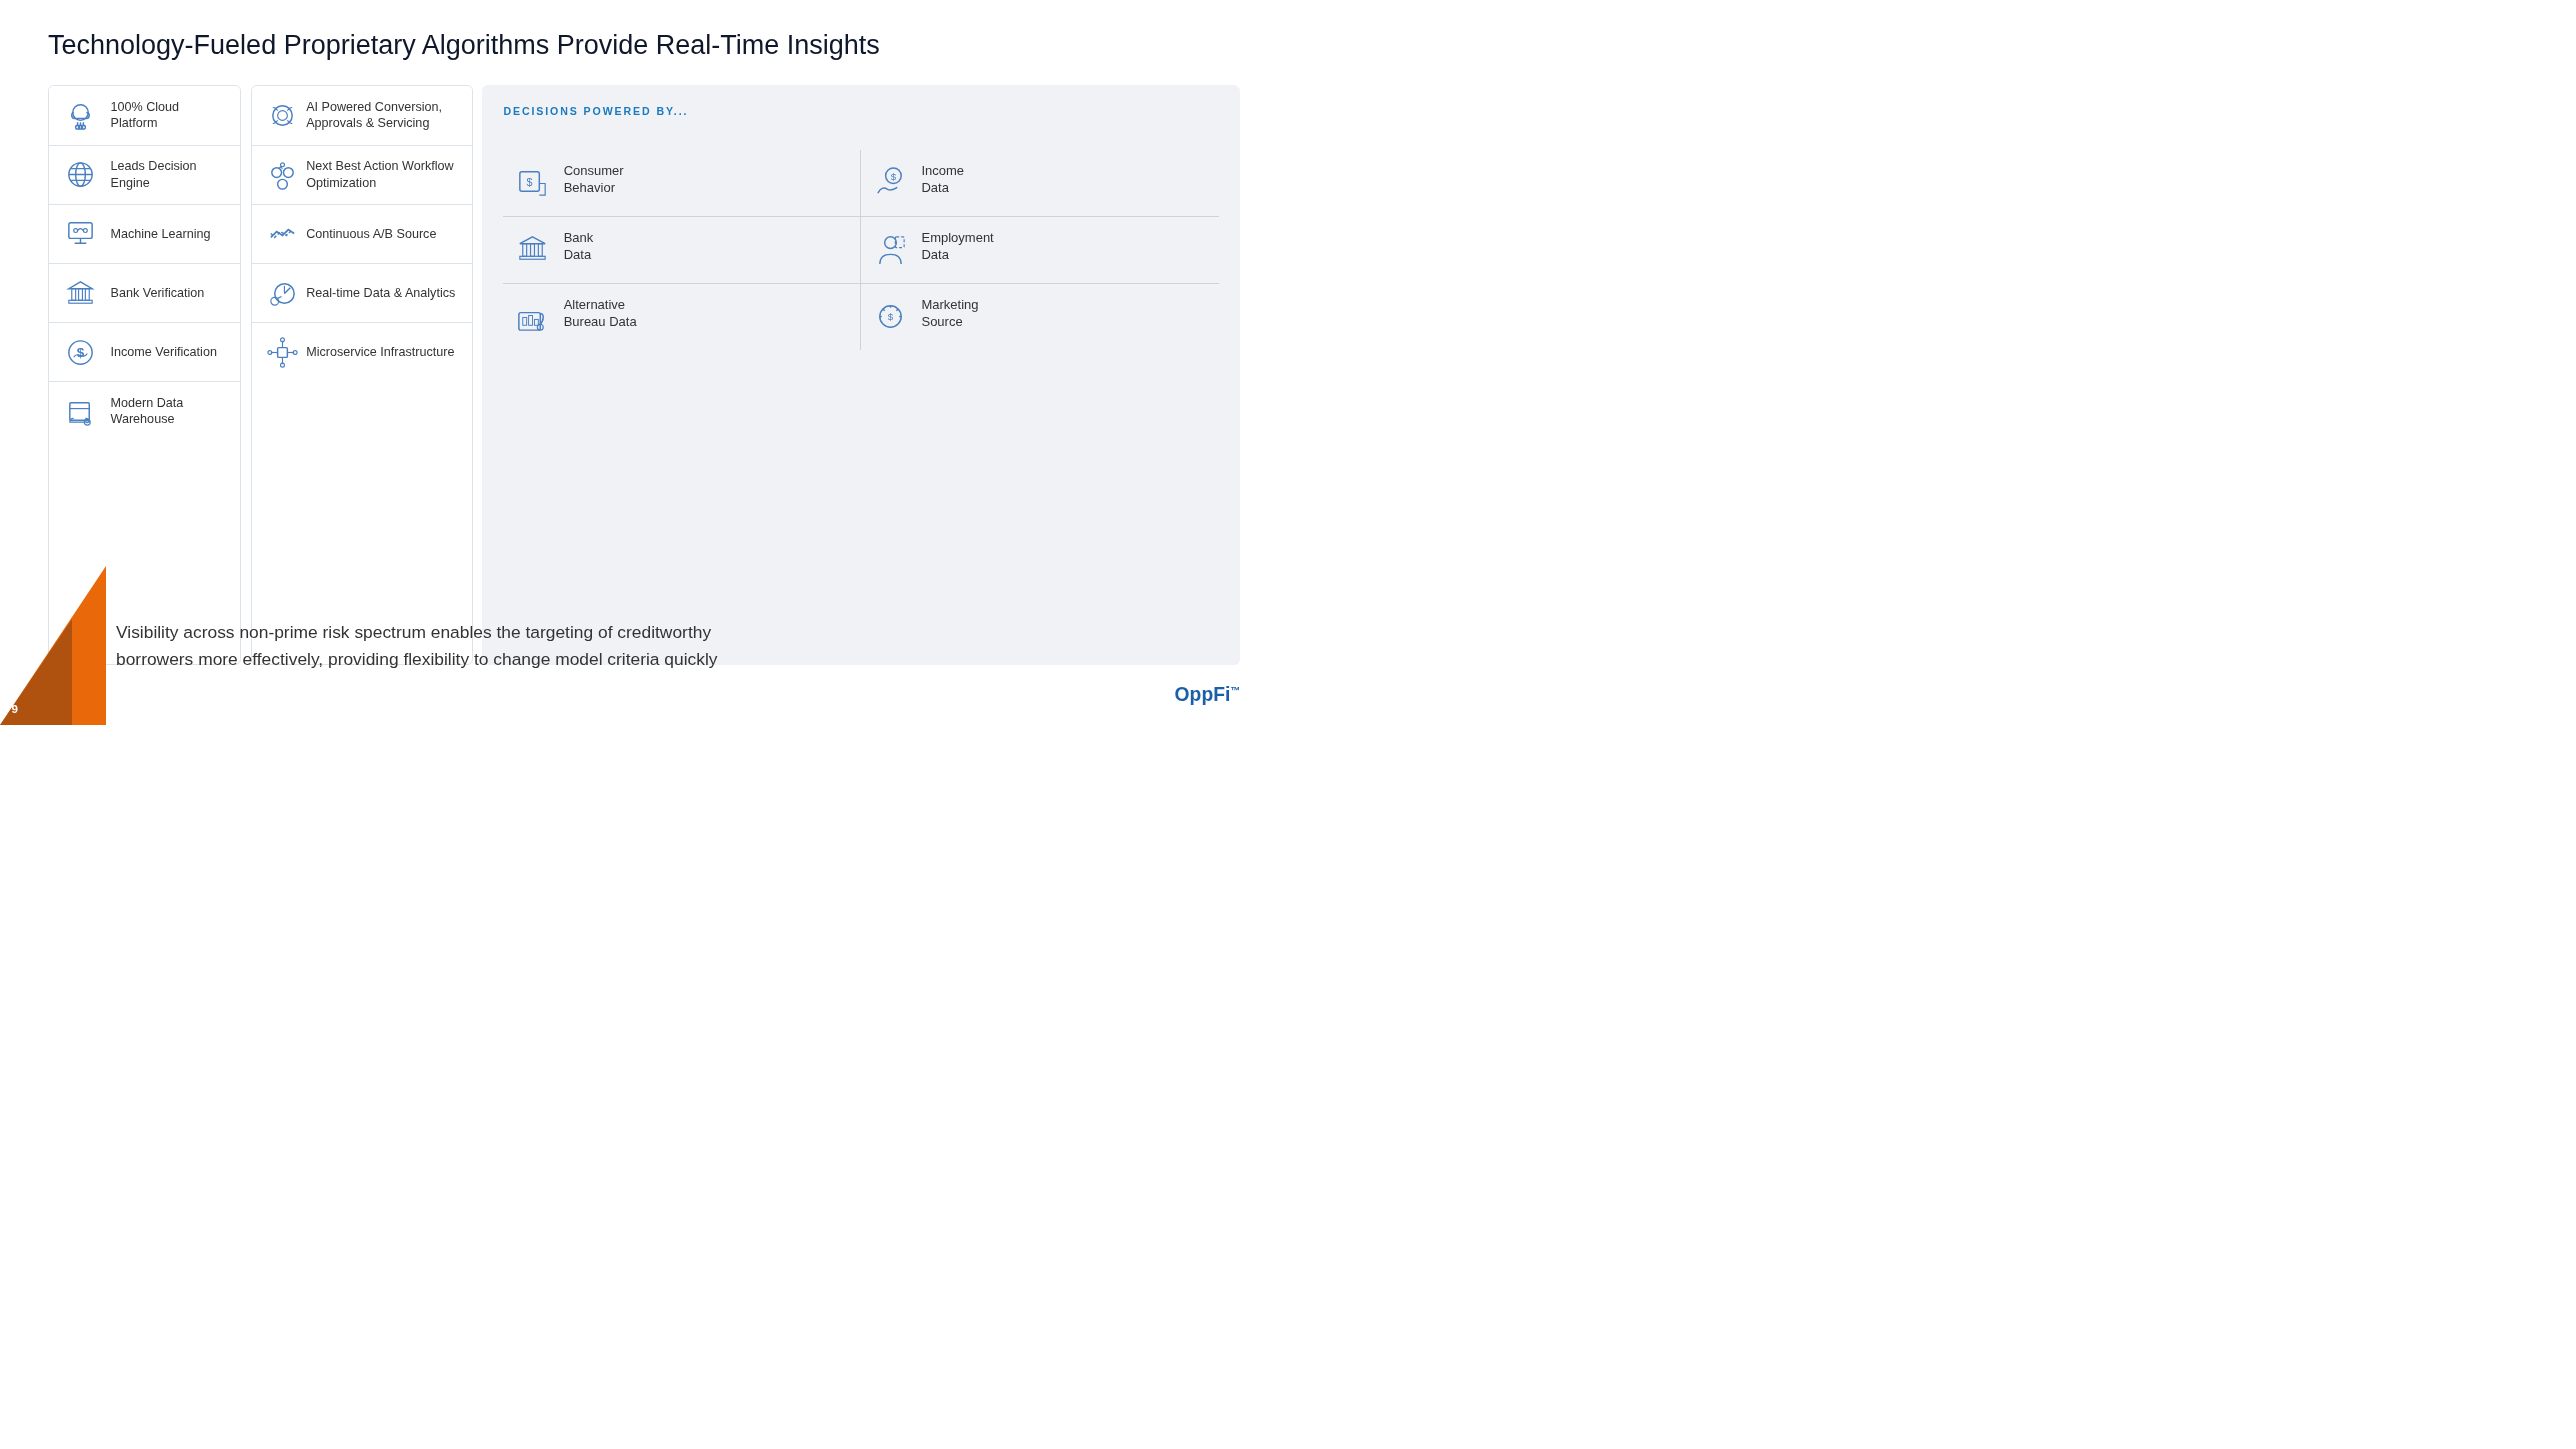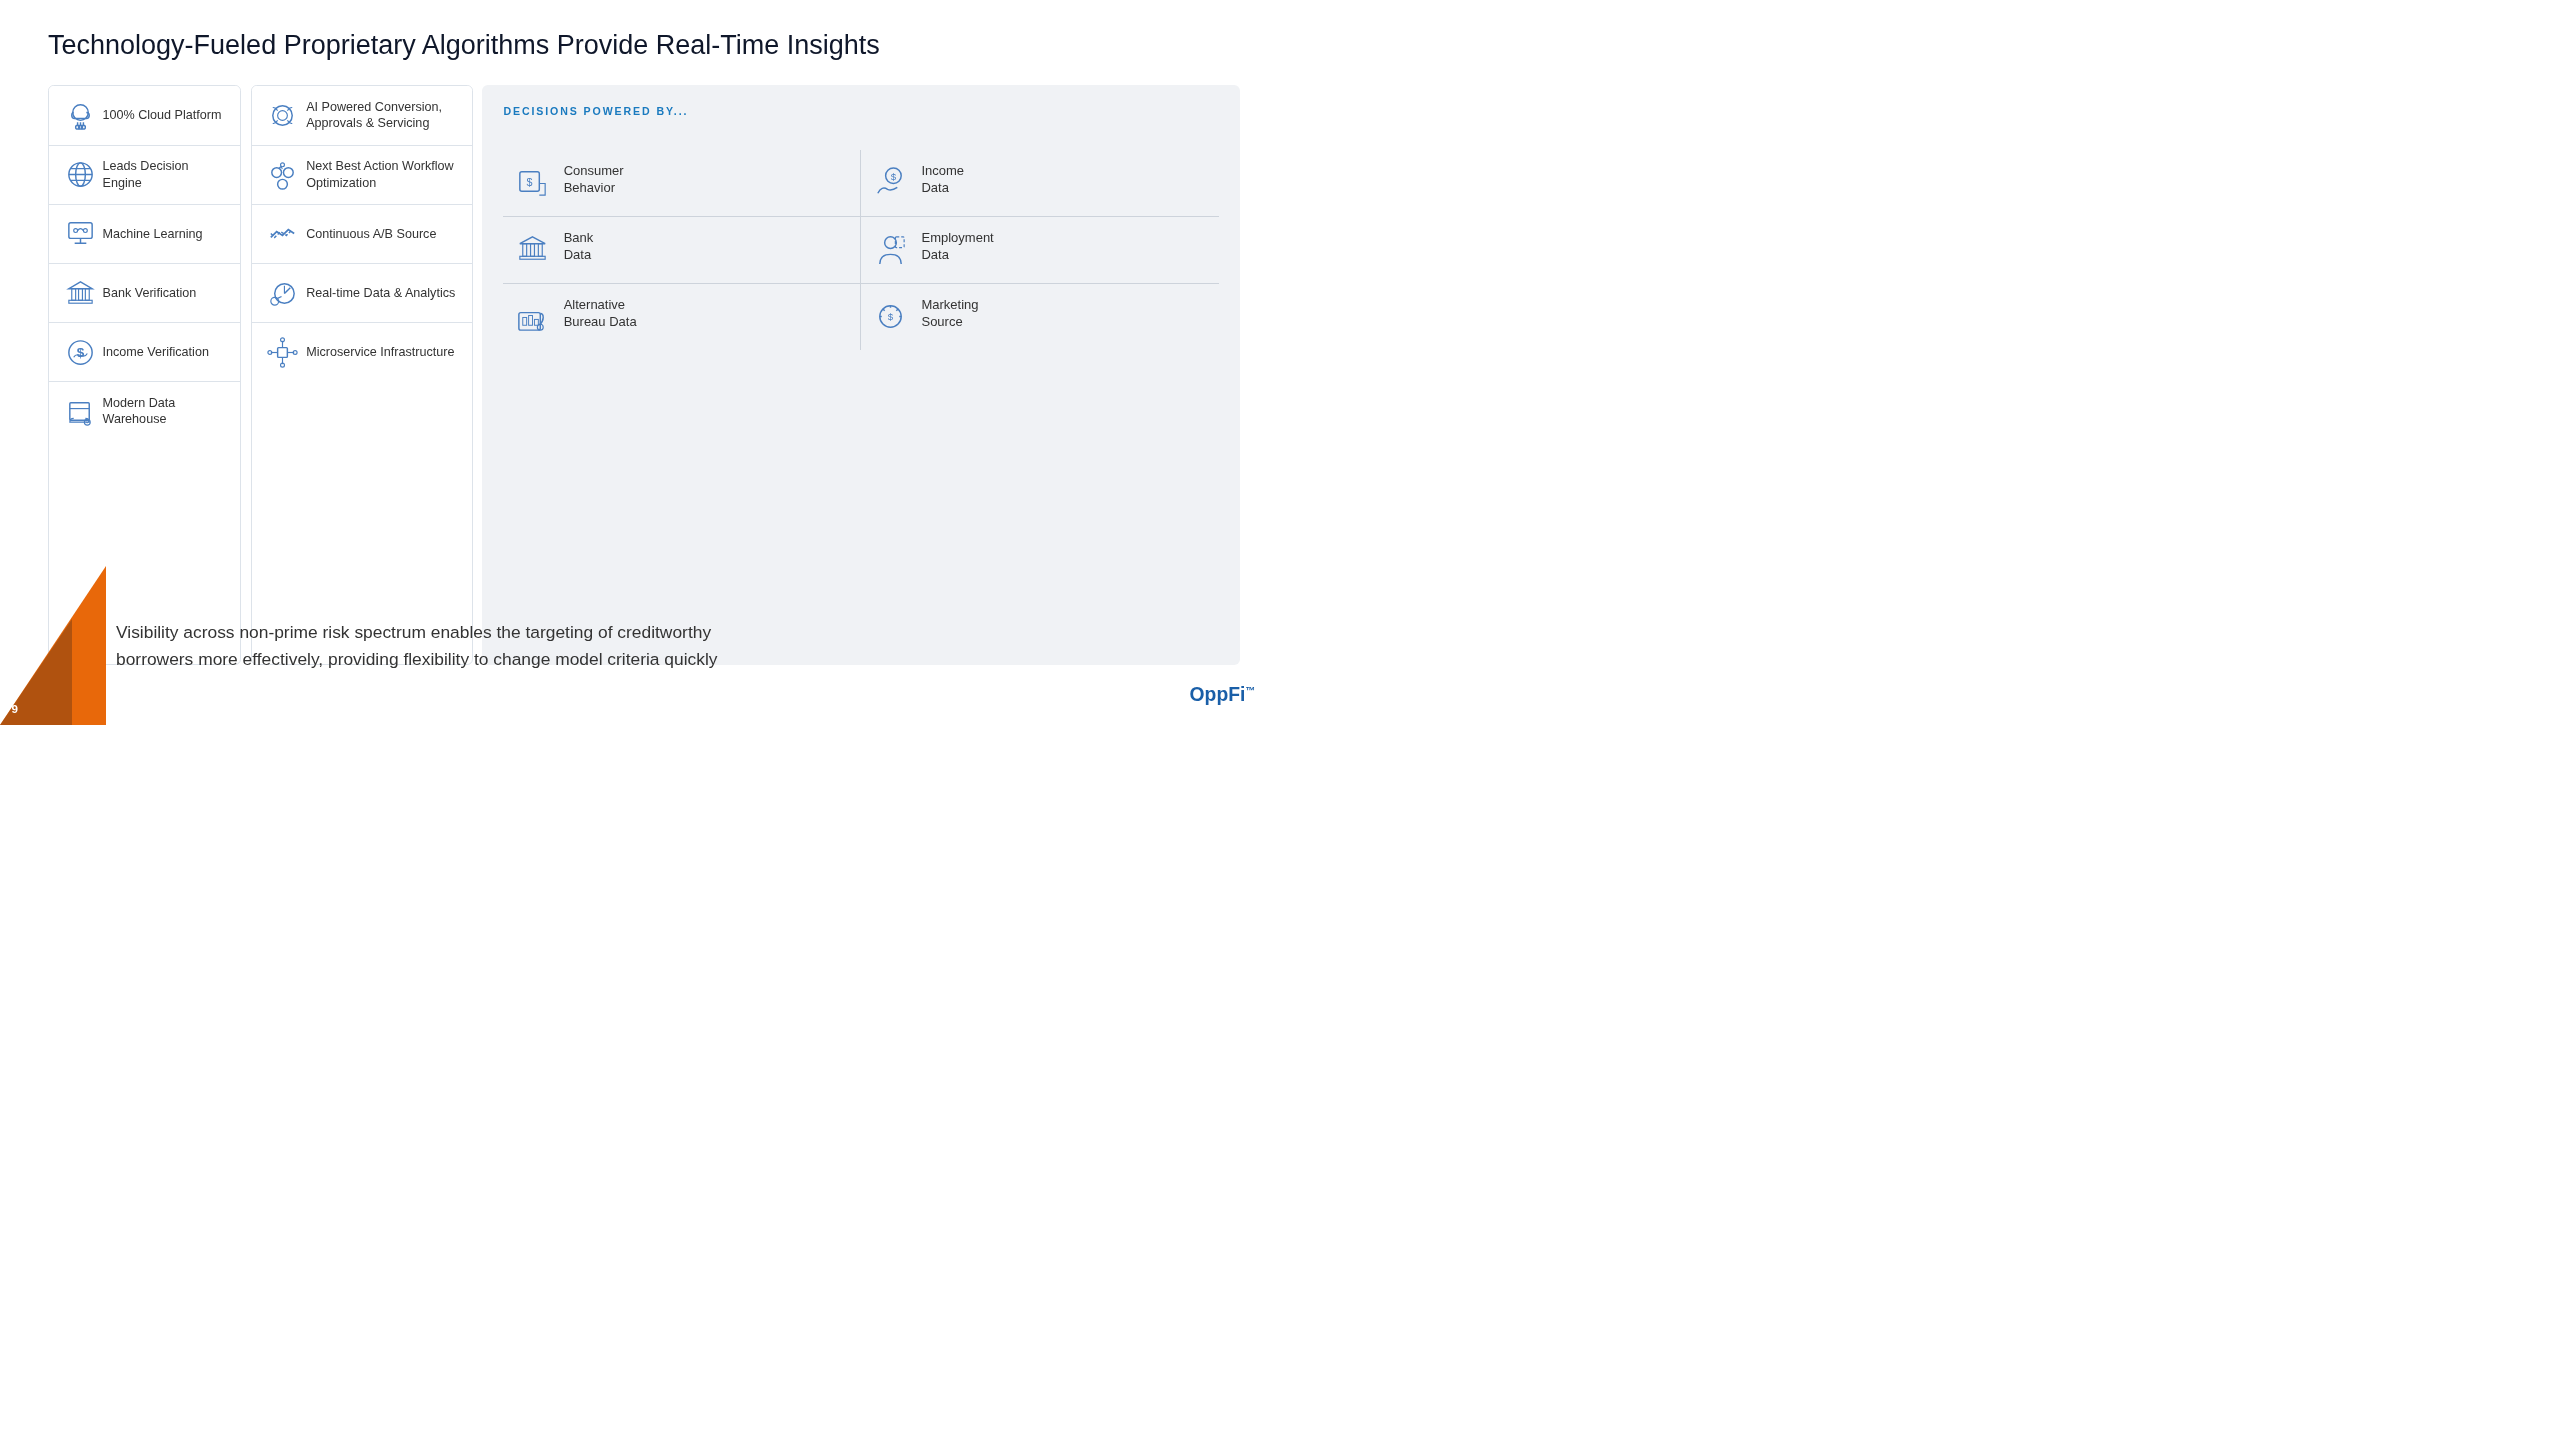--- a/index.html
+++ b/index.html
@@ -47,7 +47,7 @@
     .left-item {
       display: flex;
       align-items: center;
-      gap: 5px;
+      gap: 13px;
       padding: 11.6px 13.5px;
       border-bottom: 1px solid #dde3ea;
       background: #fff;

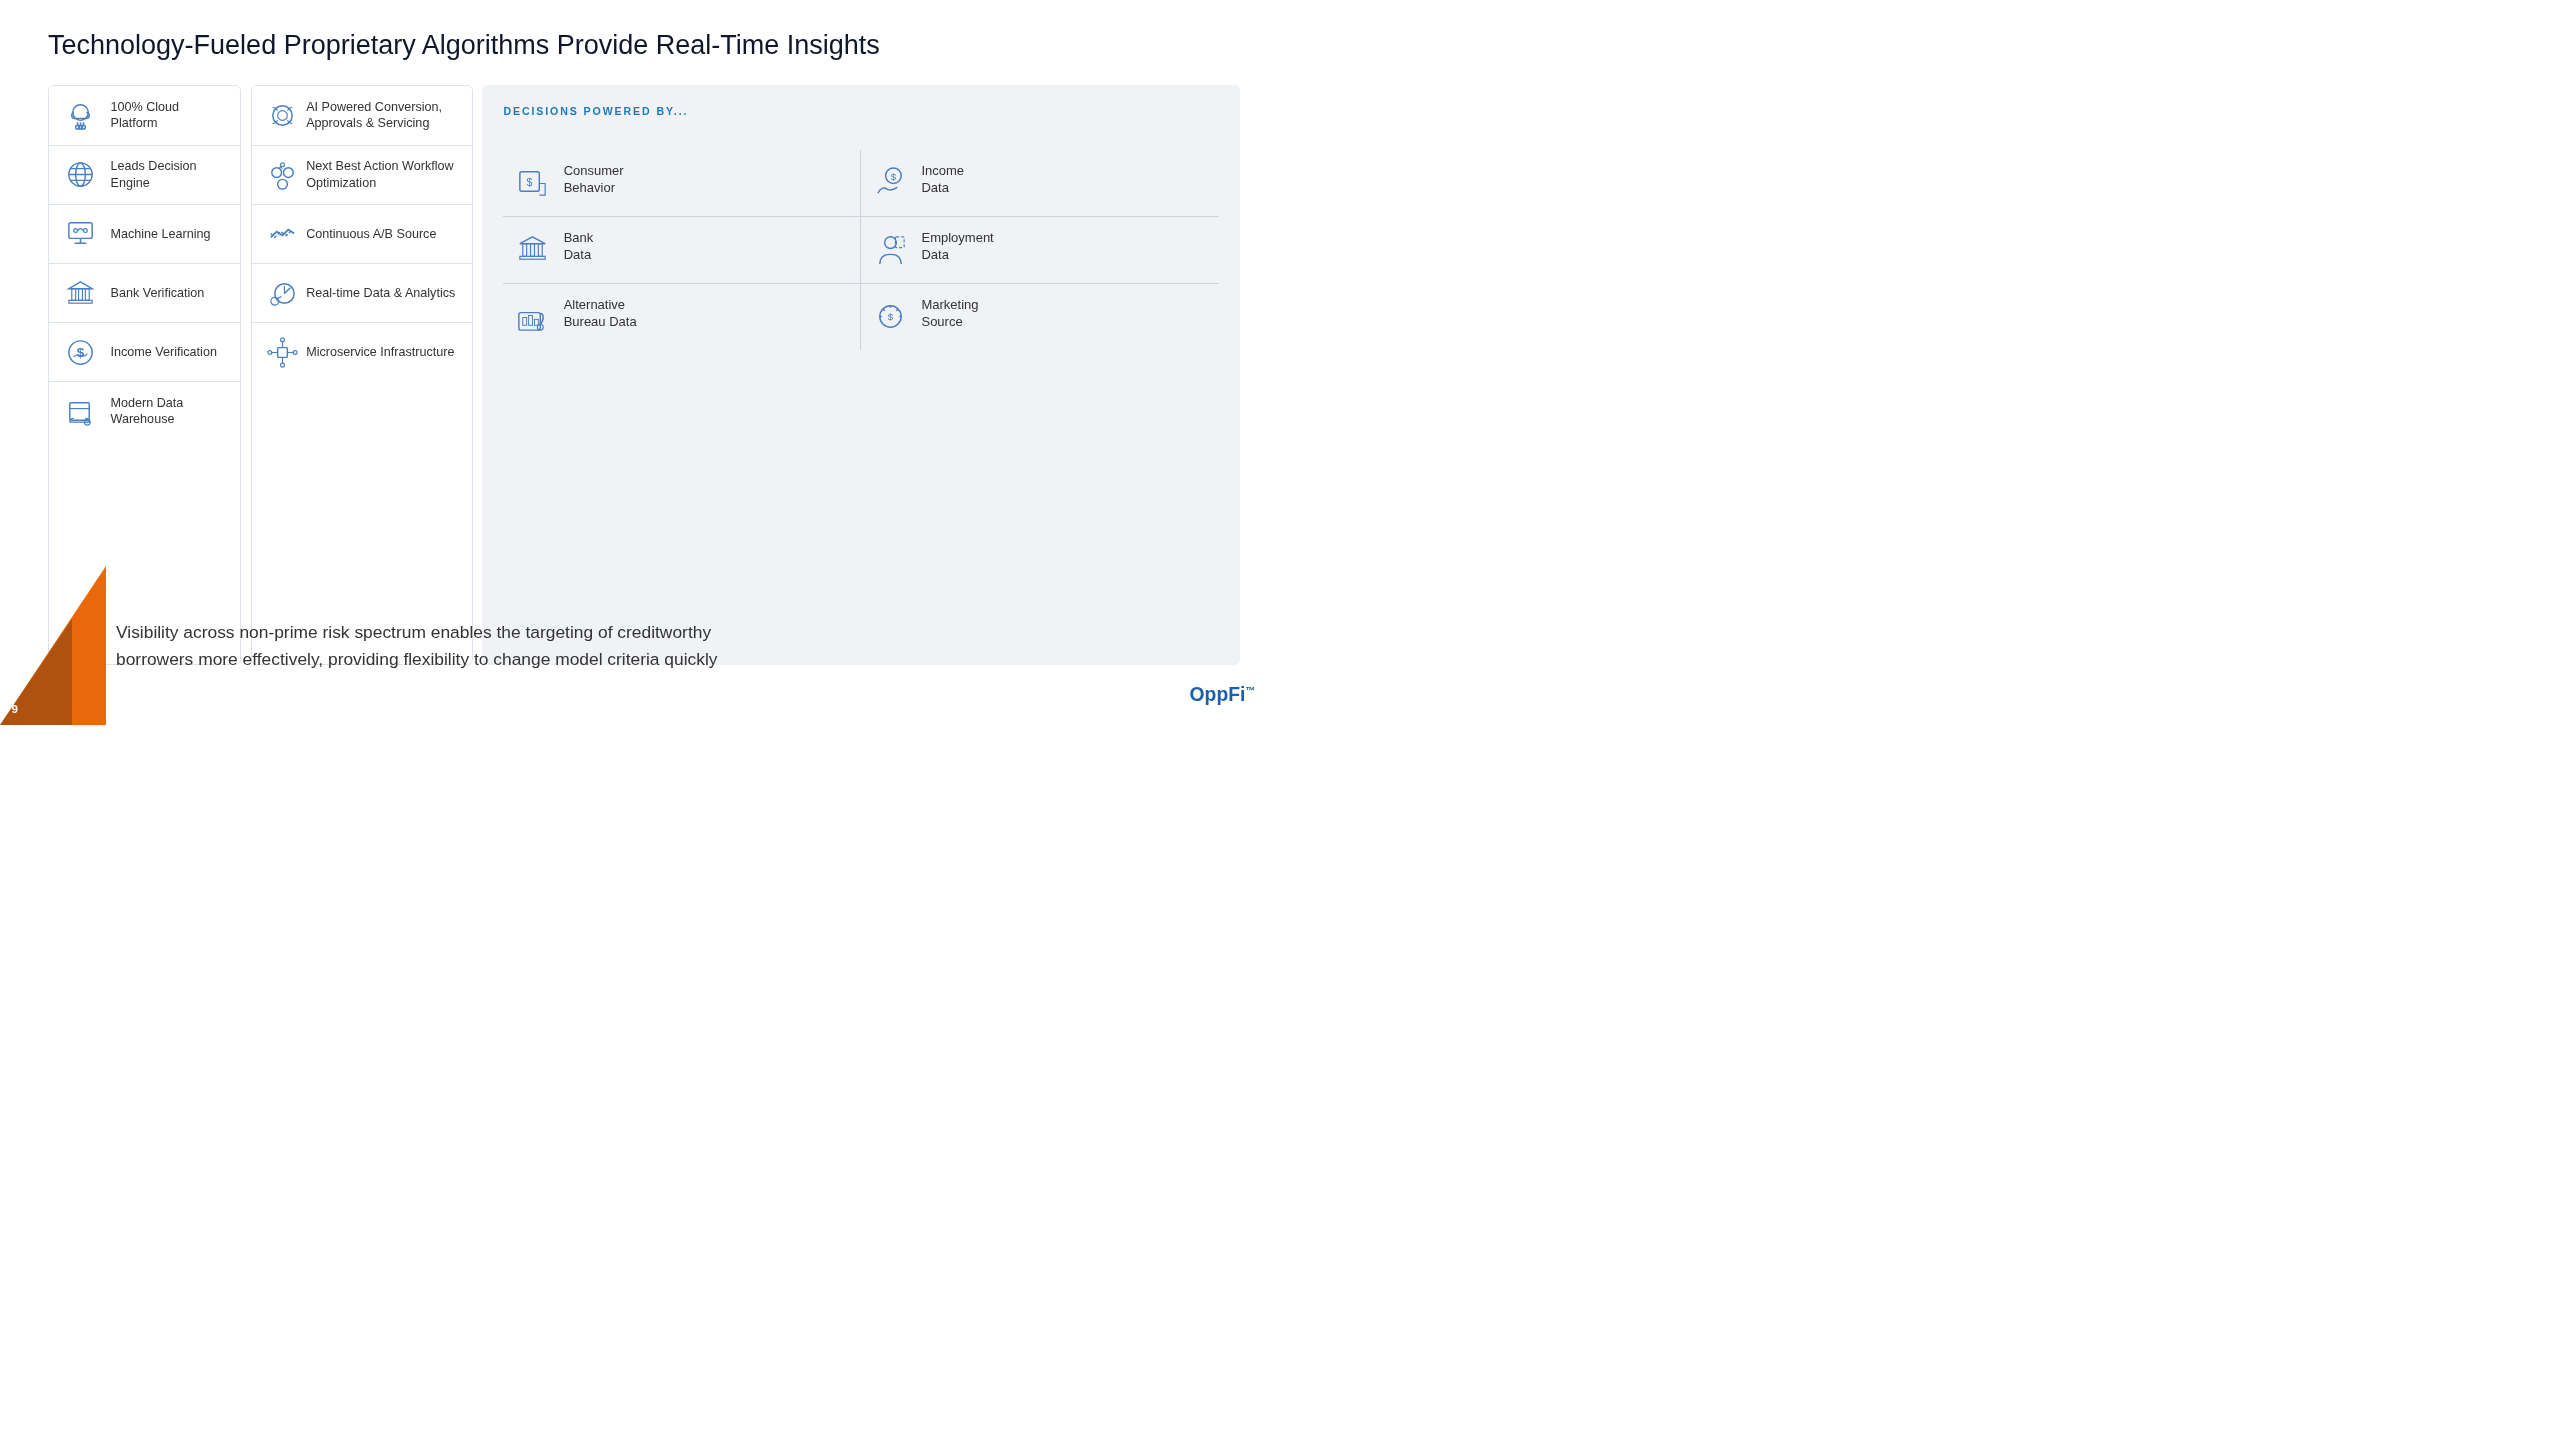--- a/index.html
+++ b/index.html
@@ -220,7 +220,7 @@
     .oppfi-logo {
       position: absolute;
       bottom: 19.3px;
-      right: 33px;
+      right: 48px;
       color: #1a5fa8;
       font-size: 19.3px;
       font-weight: 700;

